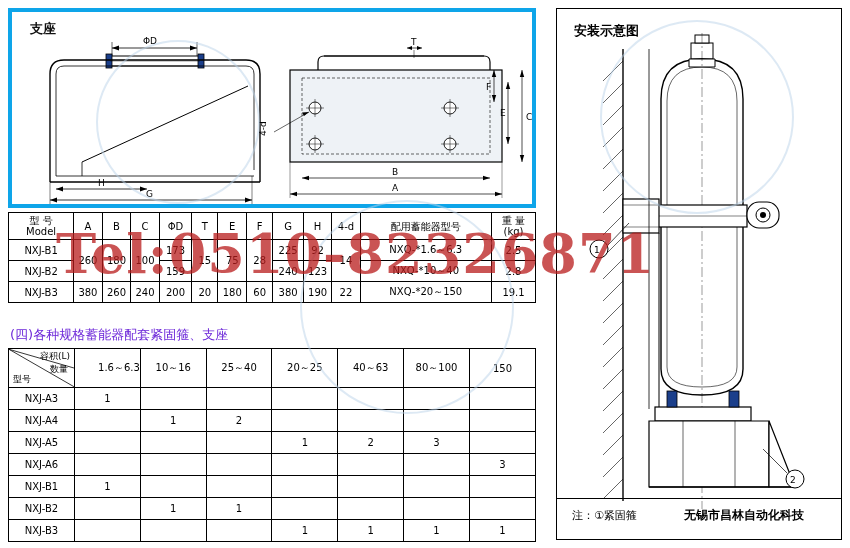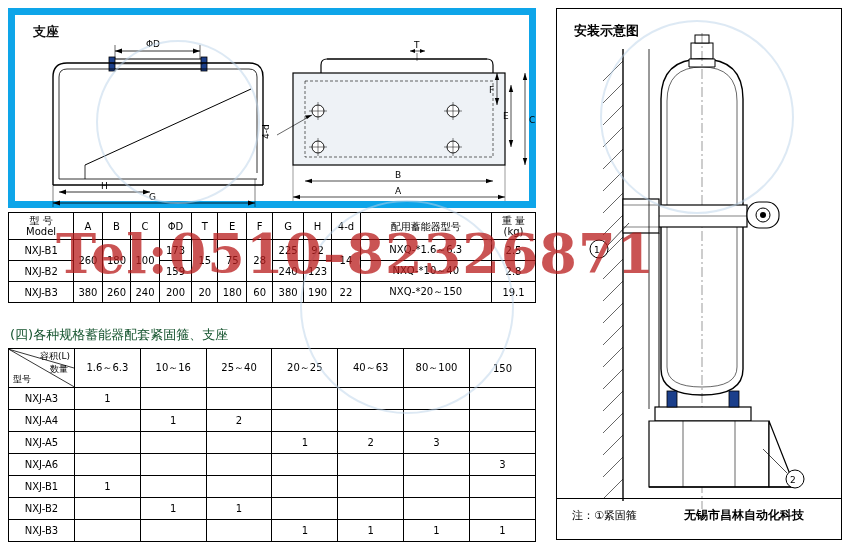--- a/index.html
+++ b/index.html
@@ -16,7 +16,7 @@
   .panel{position:absolute;border:1px solid #000;box-sizing:border-box;background:#fff;}
 
   
-  #drawing-panel{left:8px;top:8px;width:528px;height:200px;border:7px solid #0ea5e9;}
+  #drawing-panel{left:8px;top:8px;width:528px;height:200px;border:4px solid #0ea5e9;}
   .draw-title{position:absolute;font-size:13px;font-weight:bold;color:#111;}
 
   

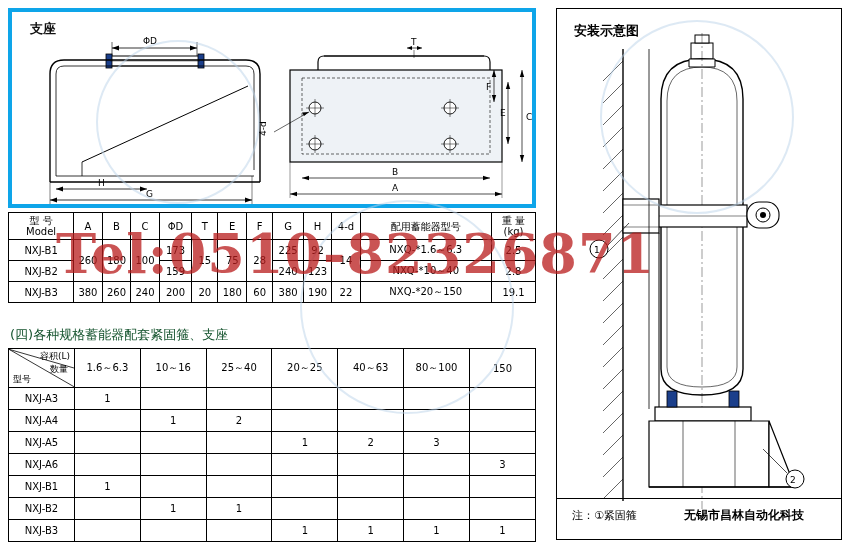--- a/index.html
+++ b/index.html
@@ -28,7 +28,7 @@
   #spec-table td{height:20px;}
   #spec-table tr.head td{height:26px;line-height:11px;font-size:10px;}
 
-  #sect-title{position:absolute;left:10px;top:326px;font-size:13px;color:#14532d;}
+  #sect-title{position:absolute;left:10px;top:326px;font-size:13px;color:#6d28d9;}
 
   #matrix-table{position:absolute;left:8px;top:348px;width:576px;}
   #matrix-table table{width:528px;}

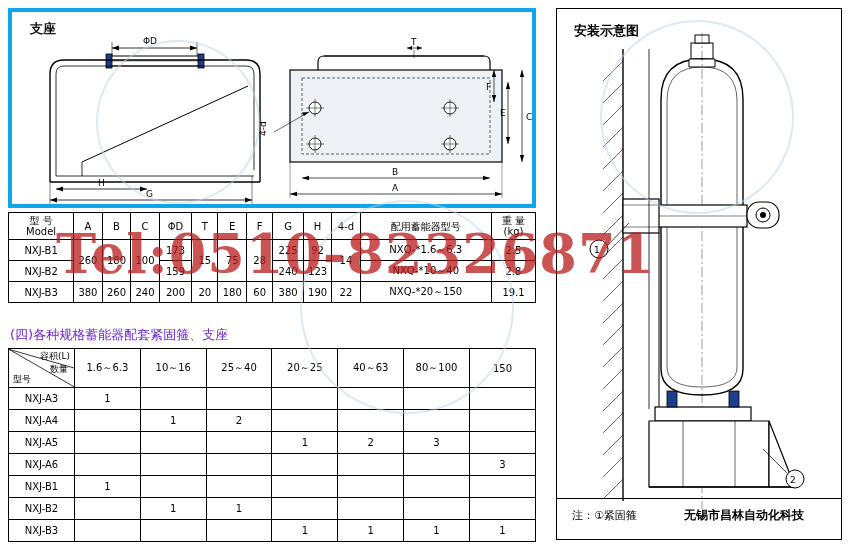--- a/index.html
+++ b/index.html
@@ -250,7 +250,7 @@
           <span class="c-bot">型号</span>
           <span style="position:absolute;right:6px;top:14px;font-size:9px;">数量</span>
         </td>
-        <td style="width:66px;">1.6～6.3</td>
+        <td style="width:66px;text-align:right;">1.6～6.3</td>
         <td style="width:66px;">10～16</td>
         <td style="width:66px;border-radius:14px;">25～40</td>
         <td style="width:66px;margin-top:40px;">20～25</td>

